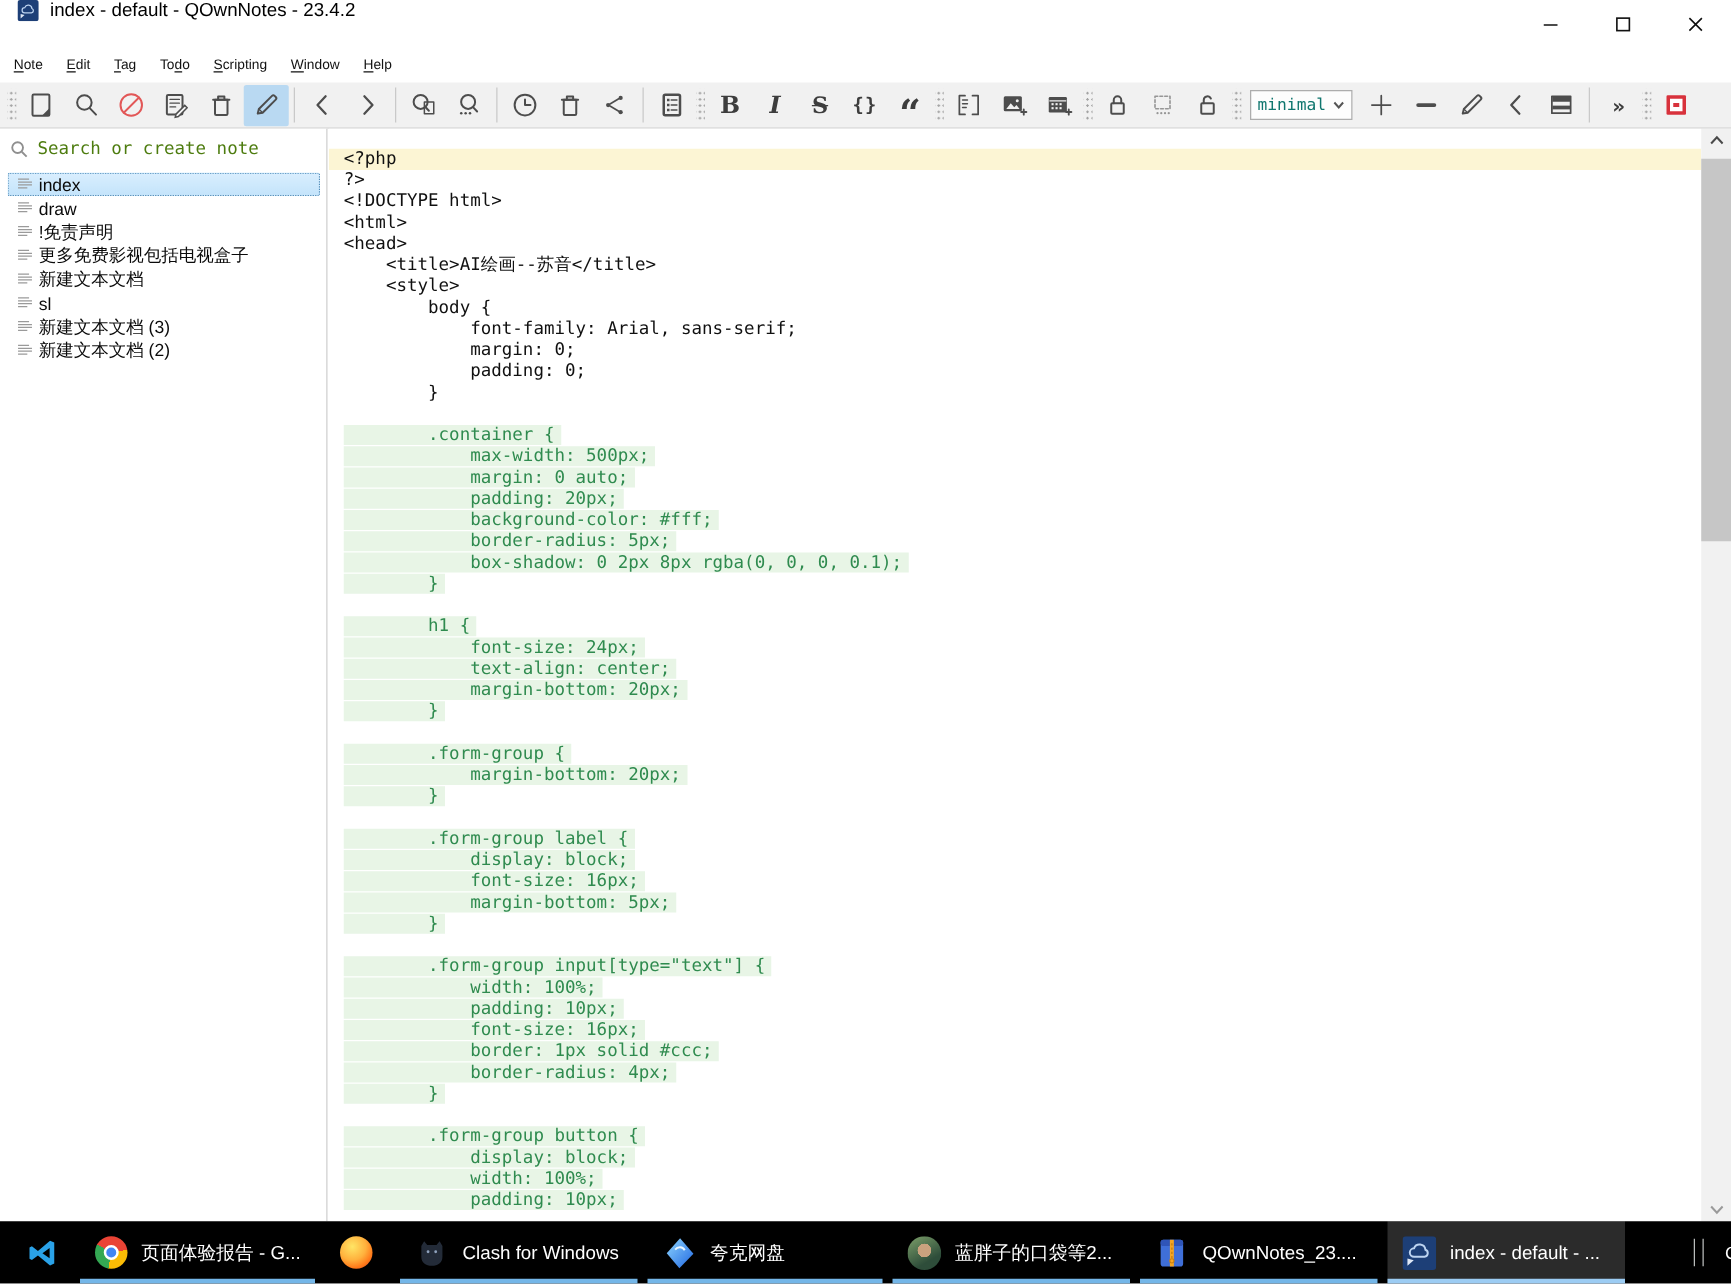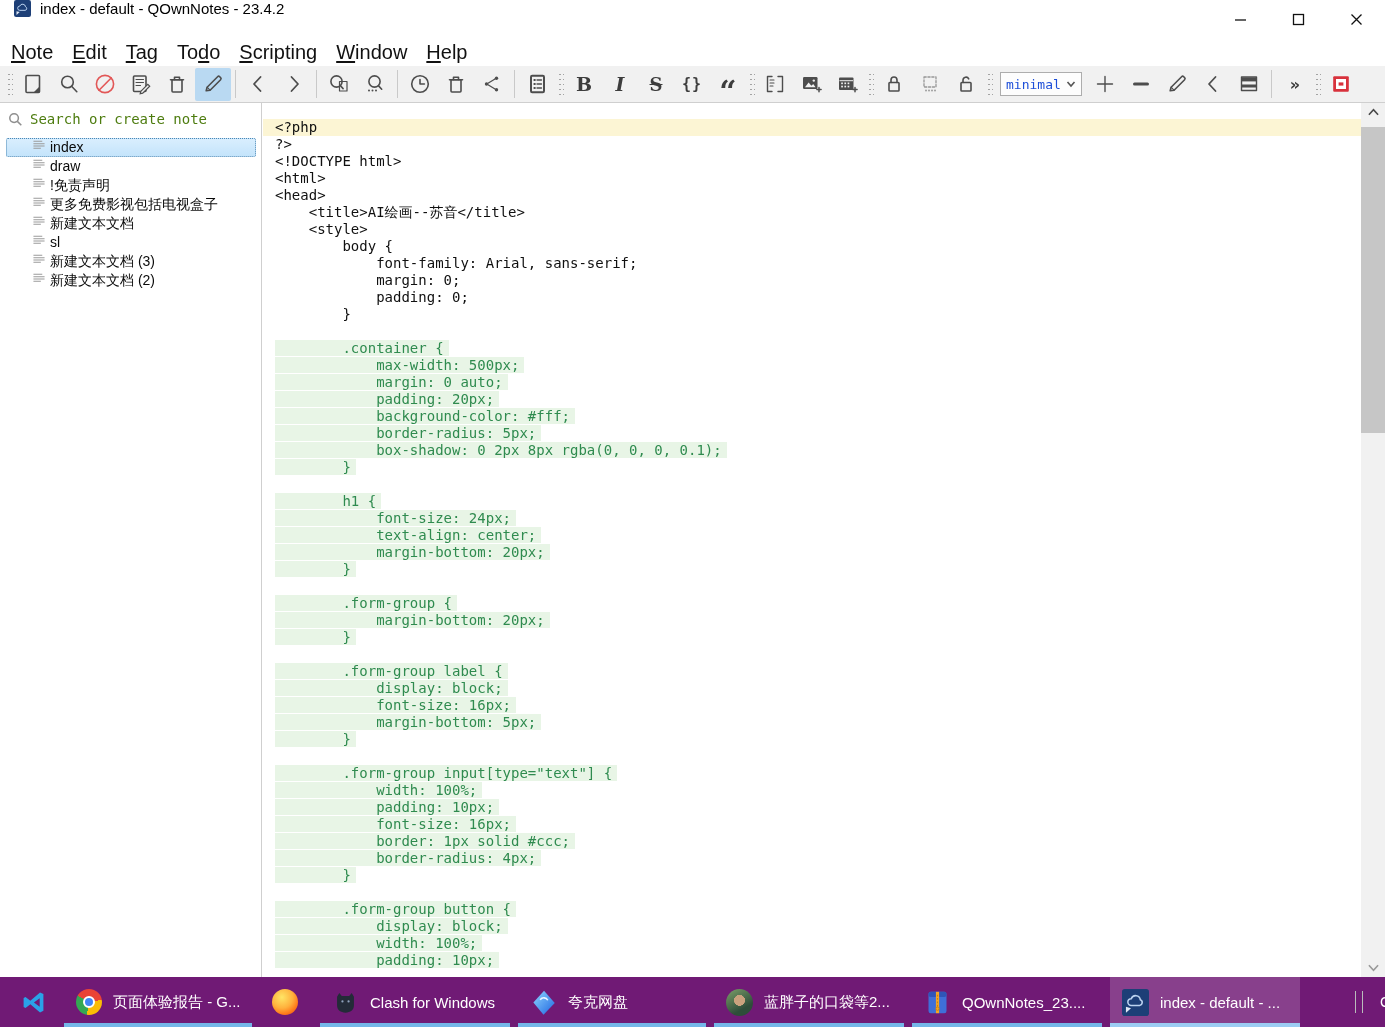--- a/index.html
+++ b/index.html
@@ -16,7 +16,7 @@
 
   
   .menubar{position:absolute;left:0;top:38px;width:100%;height:28px;background:#fff;display:flex;align-items:center;padding-left:11px;box-sizing:border-box;}
-  .mi{font-size:20px;margin-right:19px;color:#111;}
+  .mi{font-size:11px;margin-right:19px;color:#111;}
   .mi u{text-decoration:underline;text-underline-offset:2px;}
 
   

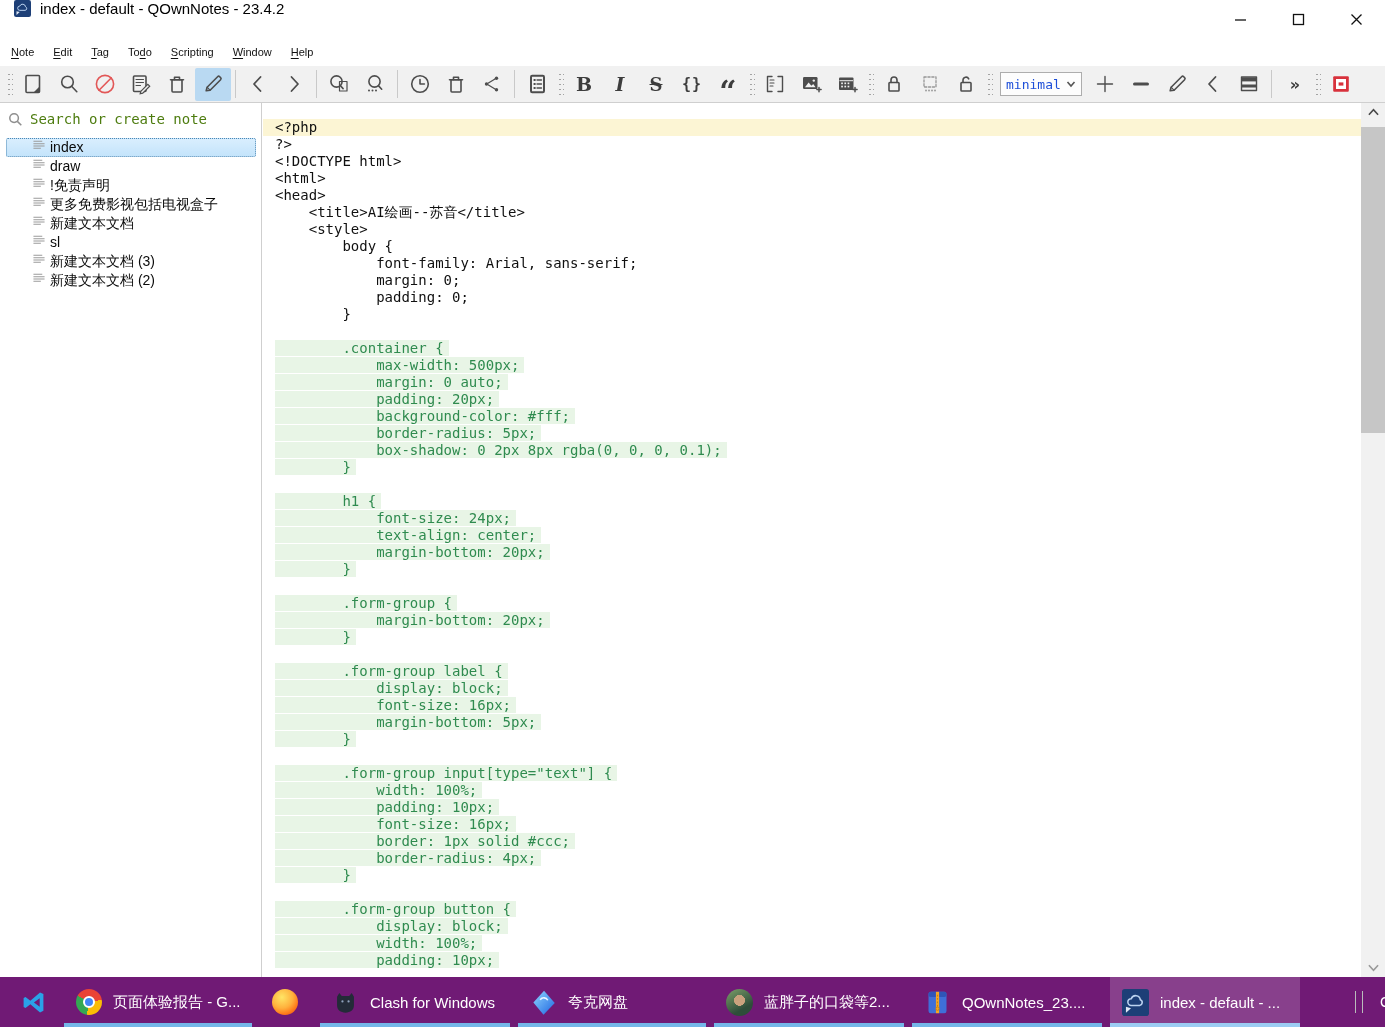--- a/index.html
+++ b/index.html
@@ -38,7 +38,7 @@
   .tQ{font:700 30px "DejaVu Serif",serif;color:#3d3d3d;line-height:8px;position:relative;top:8px;}
   .tO{font:700 16px "DejaVu Sans",sans-serif;color:#3d3d3d;letter-spacing:-2px;}
   .combo{height:22px;width:80px;margin:0 5px;border:1px solid #adadad;background:#fdfdfd;display:flex;align-items:center;flex:none;}
-  .cval{font:13px "DejaVu Sans Mono",monospace;color:#1d4ed8;margin-left:5px;flex:1;}
+  .cval{font:13px "DejaVu Sans Mono",monospace;color:#0f766e;margin-left:5px;flex:1;}
   .cchev{width:10px;height:10px;margin-right:5px;stroke:#555;stroke-width:1.6;fill:none;}
 
   

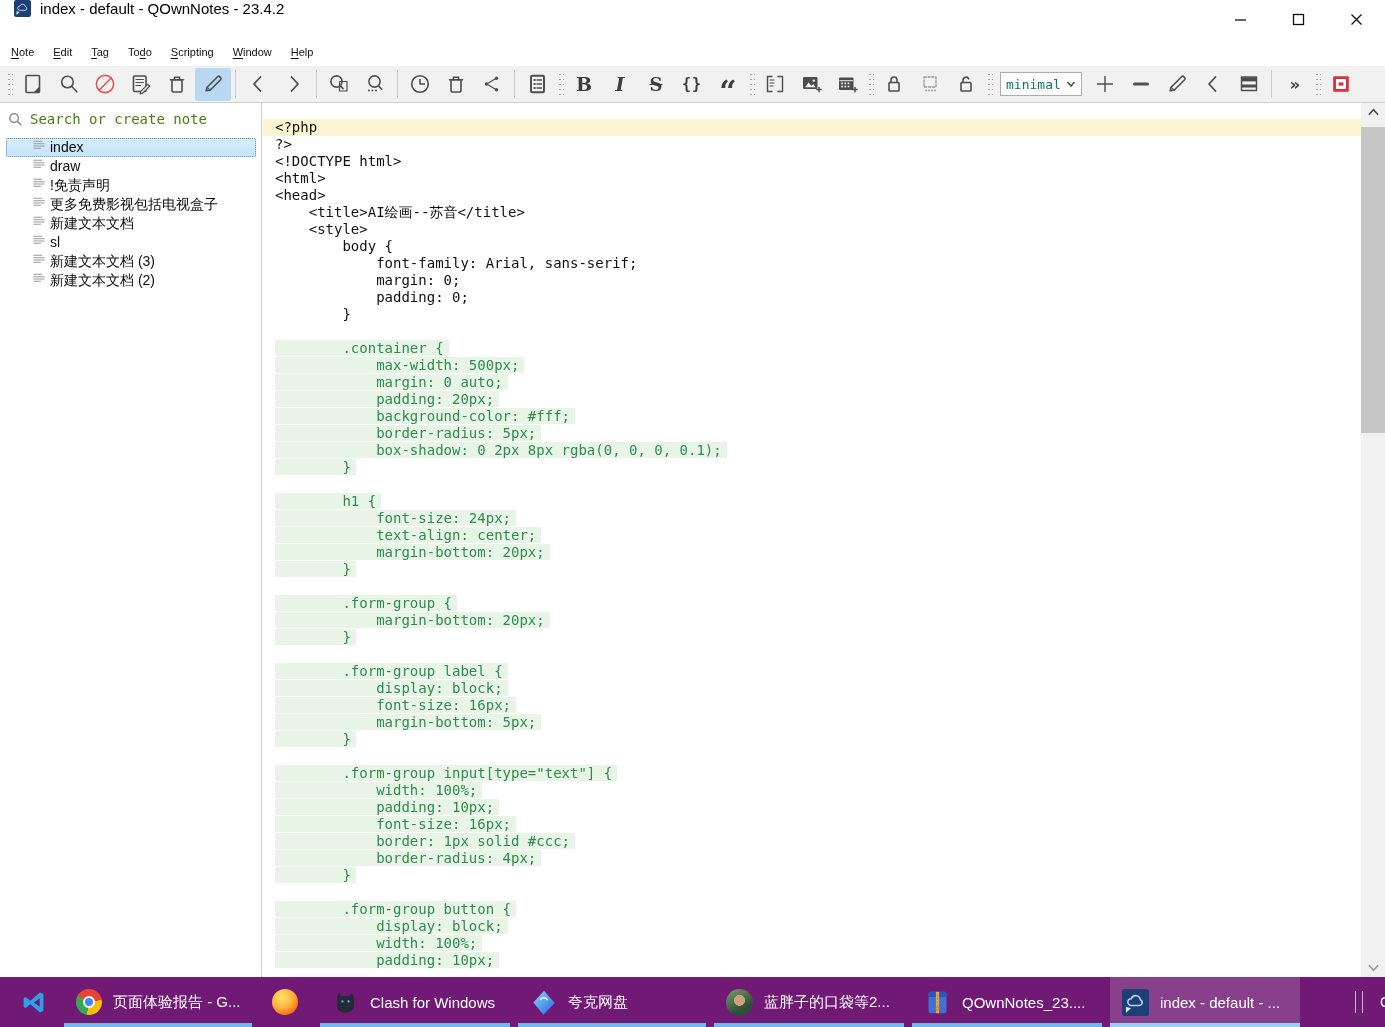--- a/index.html
+++ b/index.html
@@ -48,7 +48,7 @@
   .searchrow svg{width:15px;height:15px;stroke:#8f8f8f;stroke-width:1.6;fill:none;flex:none;}
   .ph{font:14px "DejaVu Sans Mono",monospace;color:#4d7c0f;margin-left:7px;white-space:nowrap;}
   .notelist{margin-top:5px;}
-  .nrow{height:17px;display:flex;padding-left:25px;margin:0 5px 0 6px;border:1px solid transparent;}
+  .nrow{height:17px;display:flex;align-items:center;padding-left:6px;margin:0 5px 0 6px;border:1px solid transparent;}
   .nrow svg{width:14px;height:13px;flex:none;}
   .nlabel{font-size:14px;margin-left:4px;white-space:nowrap;color:#0a0a0a;}
   .nrow.sel{background:linear-gradient(#d9eefe,var(--selection,#c4e4fb));border:1px dotted #4d88b4;border-radius:2px;}

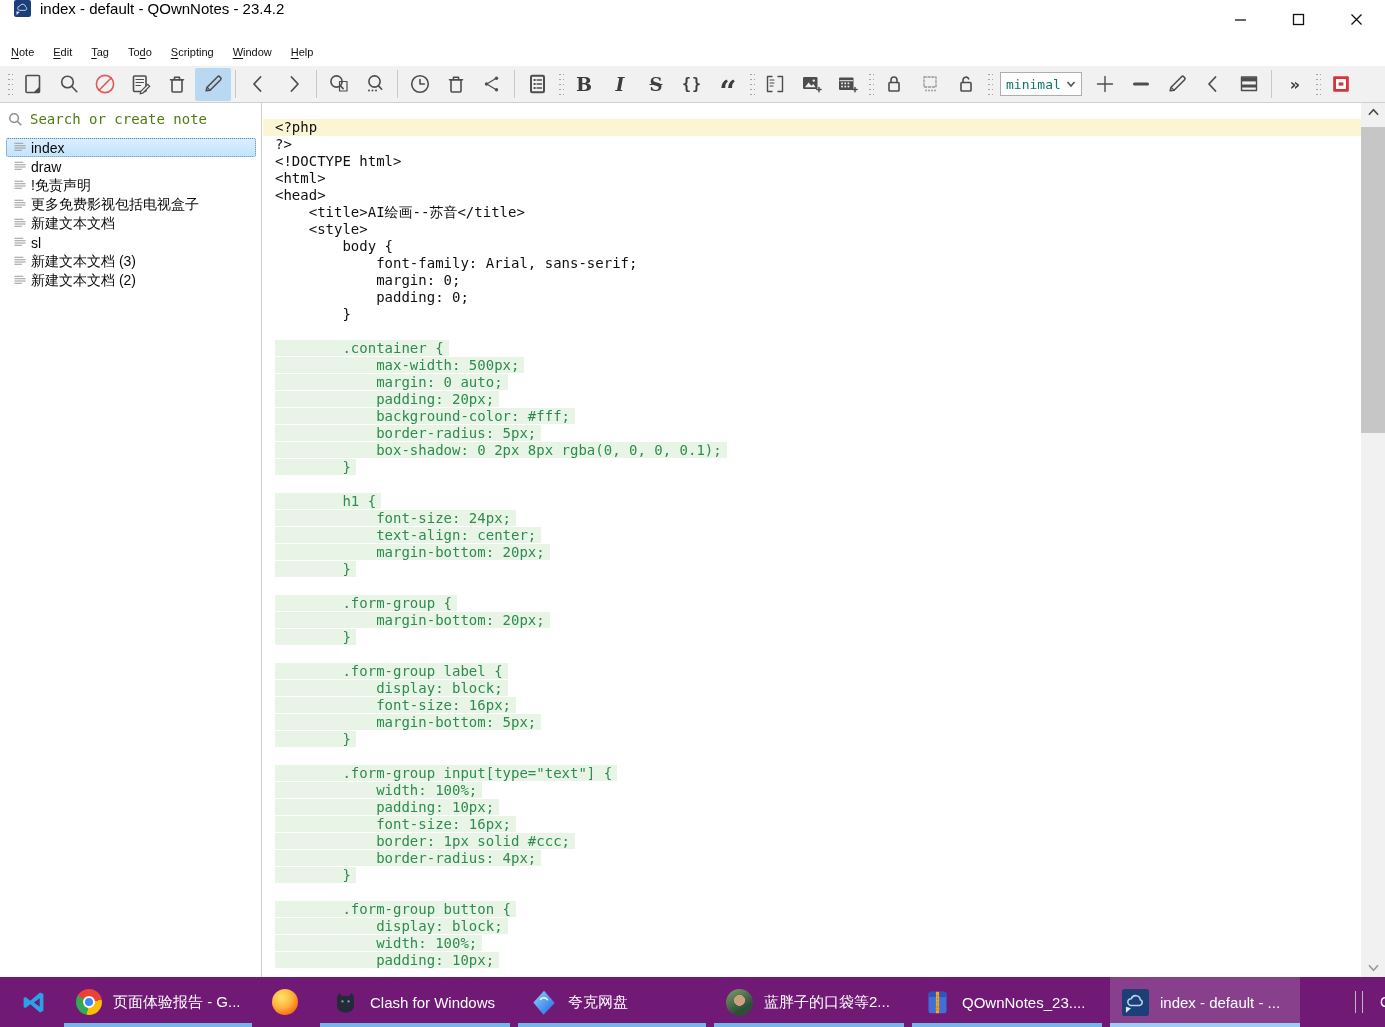--- a/index.html
+++ b/index.html
@@ -69,7 +69,7 @@
   .sthumb{position:absolute;left:0;top:24px;width:100%;height:306px;background:#c6c6c6;}
 
   
-  .taskbar{position:absolute;left:0;top:977px;width:100%;height:50px;background:#701a75;display:flex;align-items:stretch;padding-left:8px;box-sizing:border-box;gap:44px;}
+  .taskbar{position:absolute;left:0;top:977px;width:100%;height:50px;background:#000000;display:flex;align-items:stretch;padding-left:8px;box-sizing:border-box;gap:44px;}
   .titem{position:relative;display:flex;align-items:center;margin-right:8px;flex:none;padding-left:12px;box-sizing:border-box;}
   .titem.tactive{background:rgba(255,255,255,.17);text-align:right;}
   .tlabel{color:#fff;font-size:15px;margin-left:11px;white-space:nowrap;overflow:hidden;}

